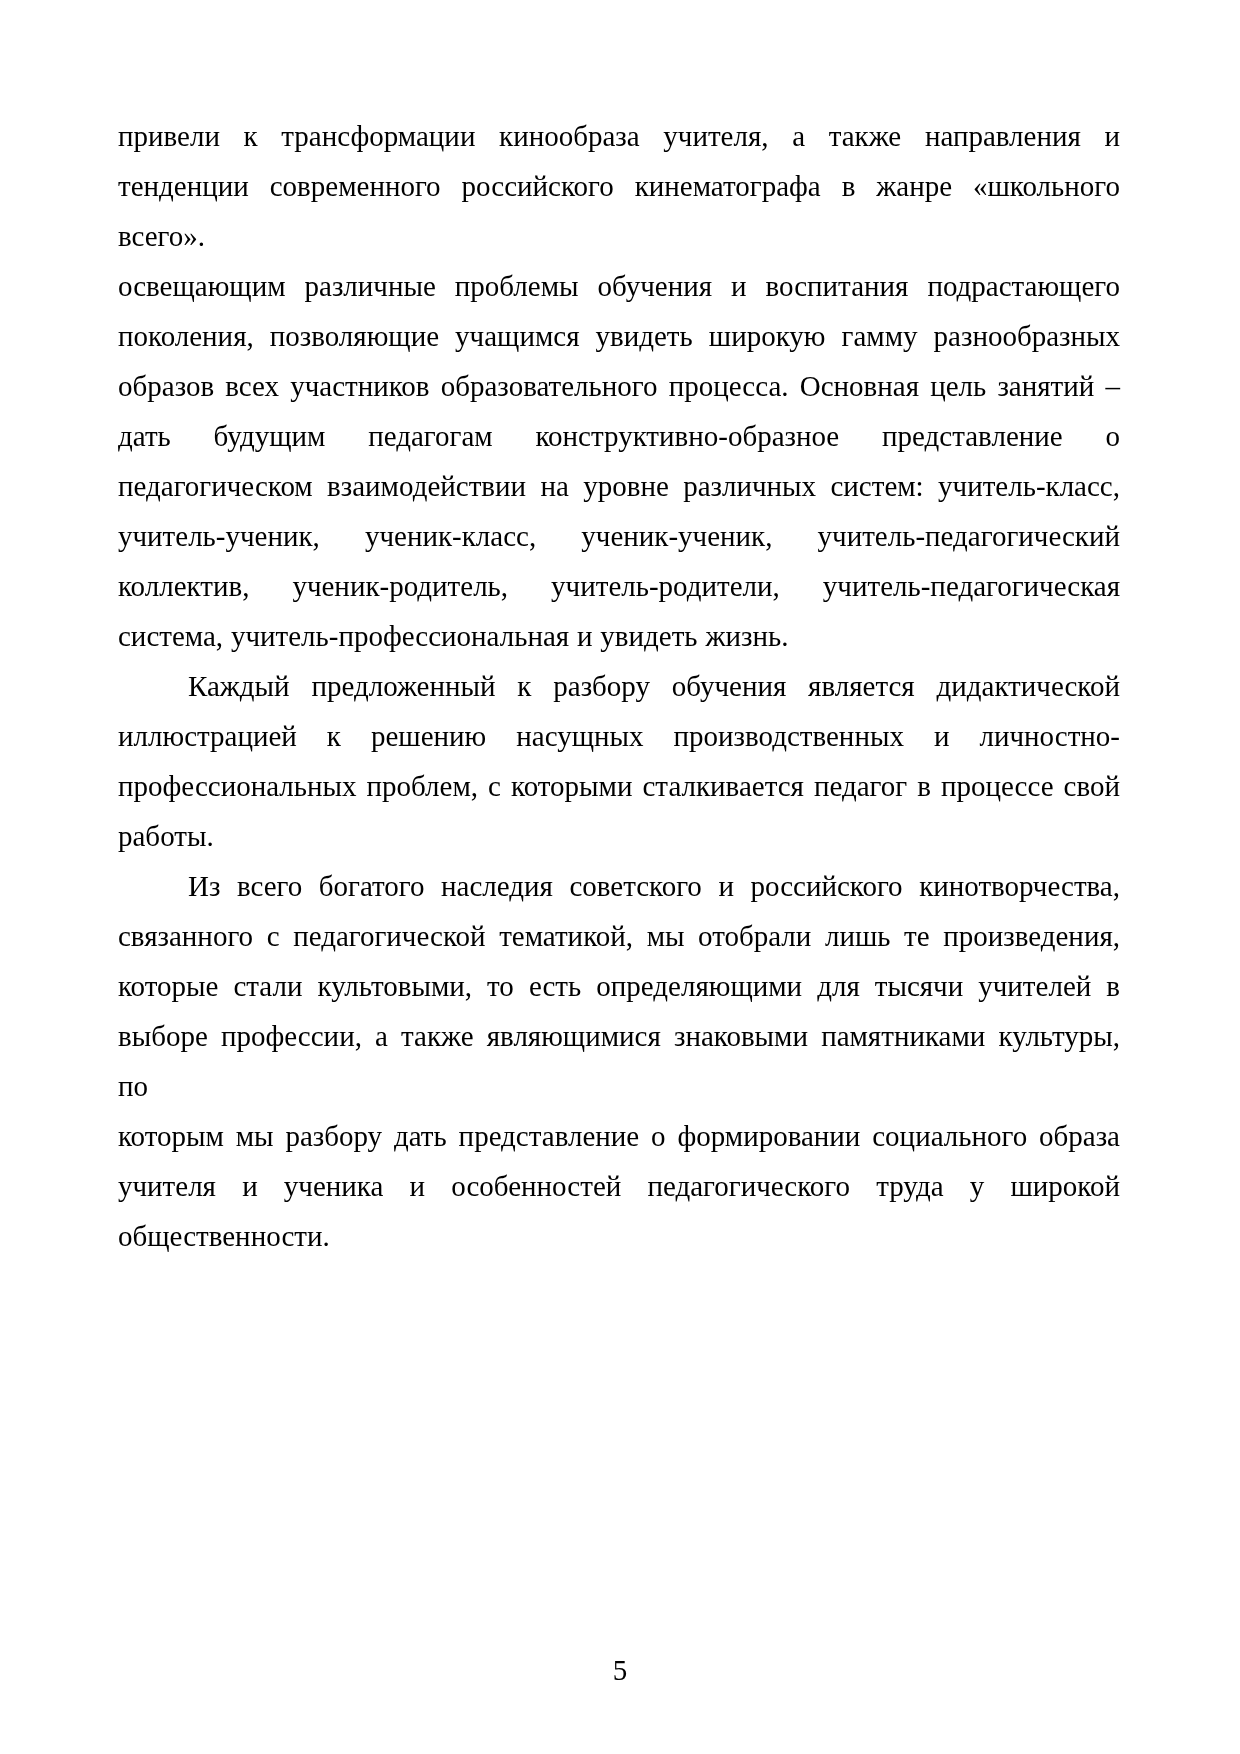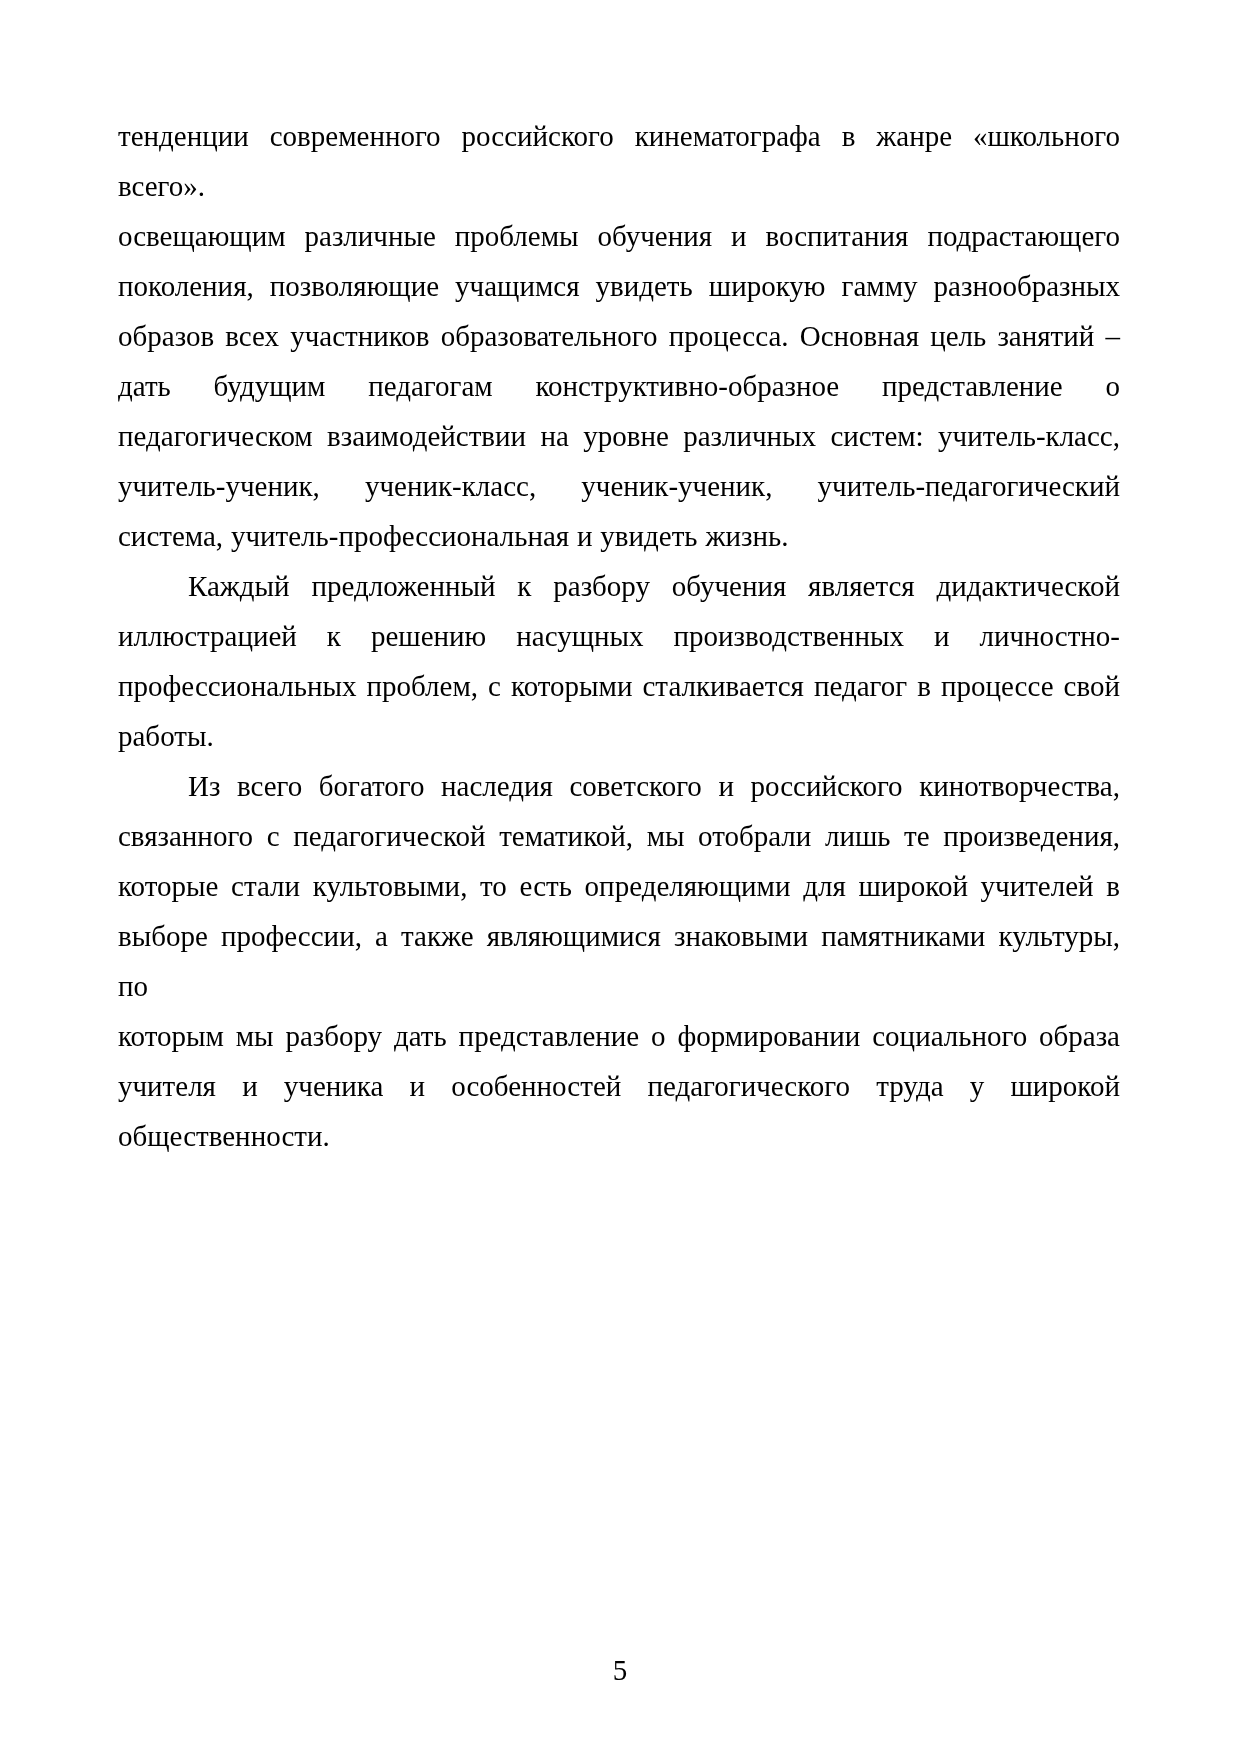--- a/index.html
+++ b/index.html
@@ -64,6 +64,7 @@
 <div class="page">
   <div class="text-block" id="text-block">
       <div class="paragraph">
+        <div class="line">привели к трансформации кинообраза учителя, а также направления и</div>
         <div class="line">тенденции современного российского кинематографа в жанре «школьного</div>
         <div class="line last">всего».</div>
       </div>

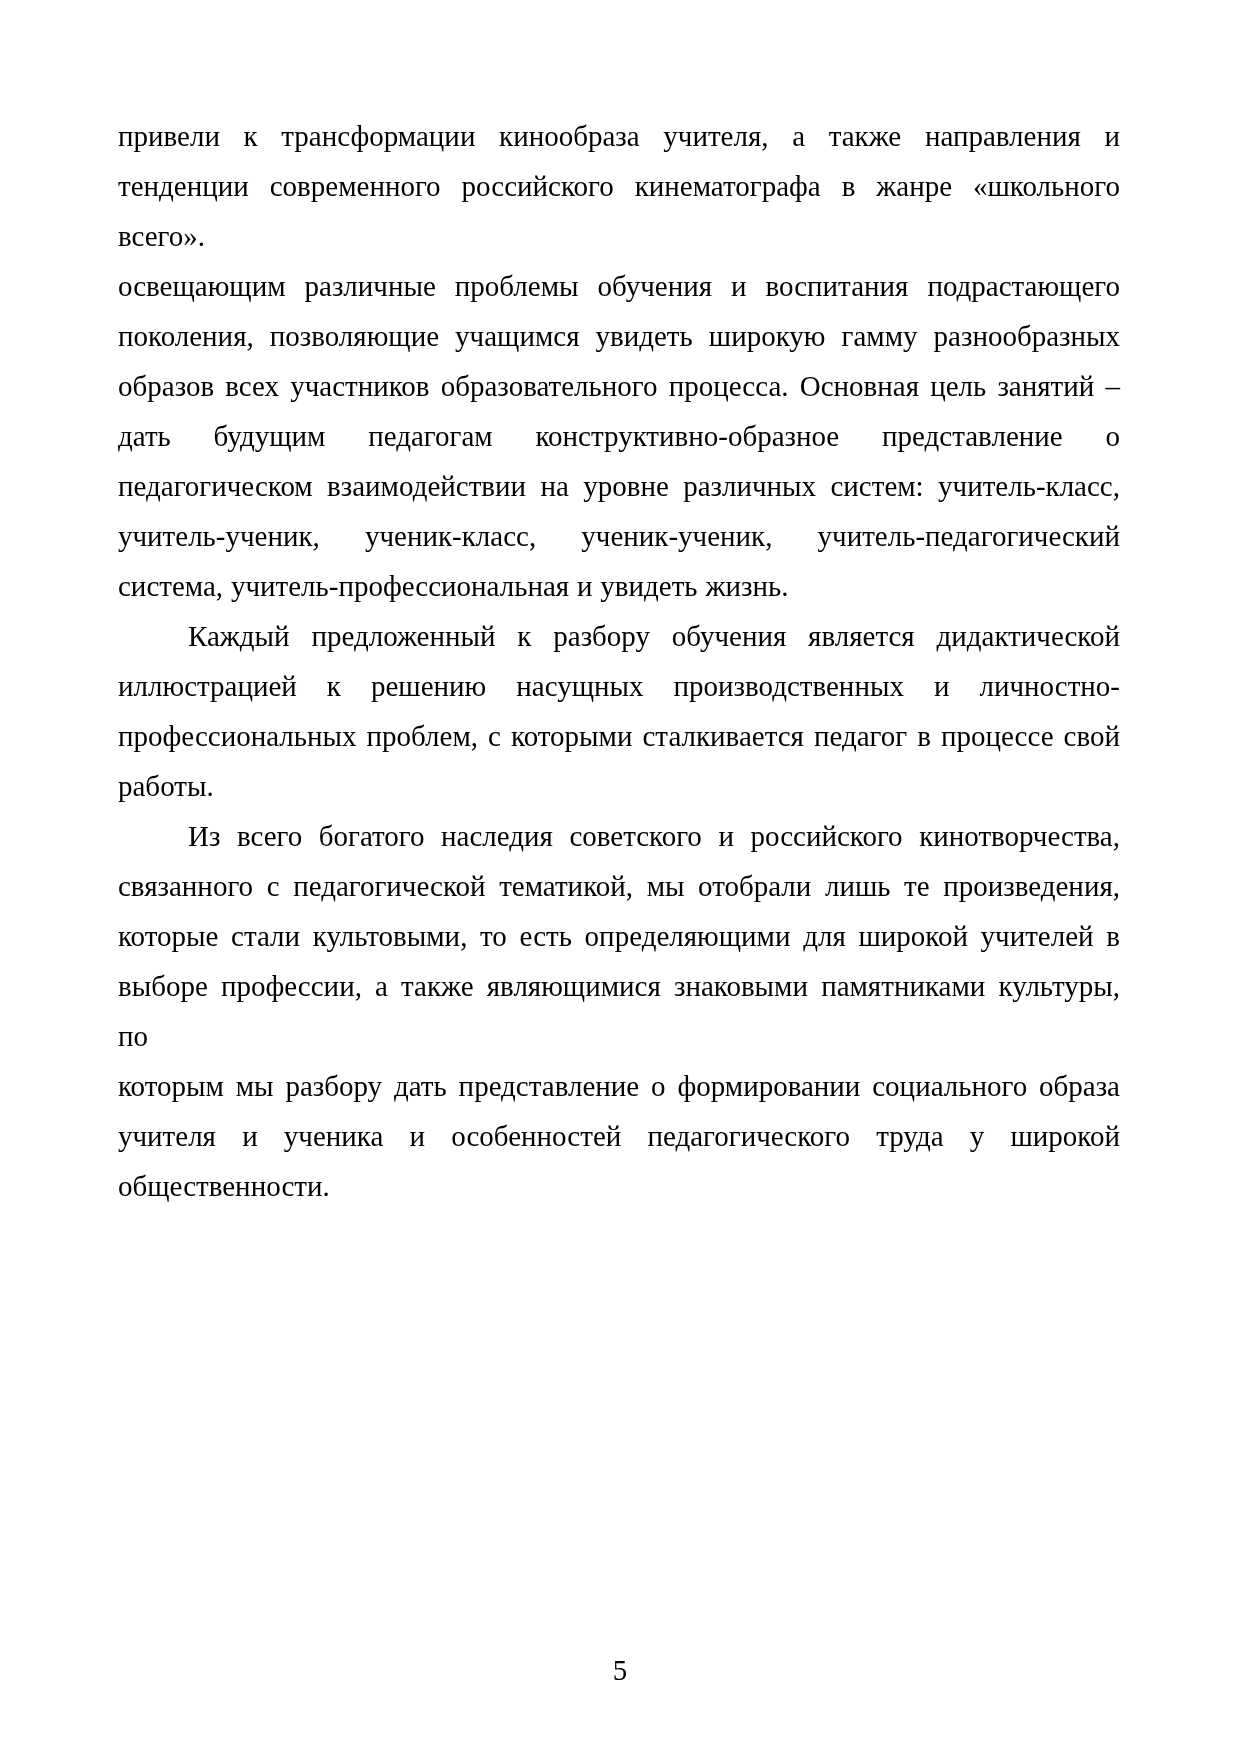--- a/index.html
+++ b/index.html
@@ -75,6 +75,7 @@
         <div class="line">дать будущим педагогам конструктивно-образное представление о</div>
         <div class="line">педагогическом взаимодействии на уровне различных систем: учитель-класс,</div>
         <div class="line">учитель-ученик, ученик-класс, ученик-ученик, учитель-педагогический</div>
+        <div class="line">коллектив, ученик-родитель, учитель-родители, учитель-педагогическая</div>
         <div class="line last">система, учитель-профессиональная и увидеть жизнь.</div>
       </div>
       <div class="paragraph">

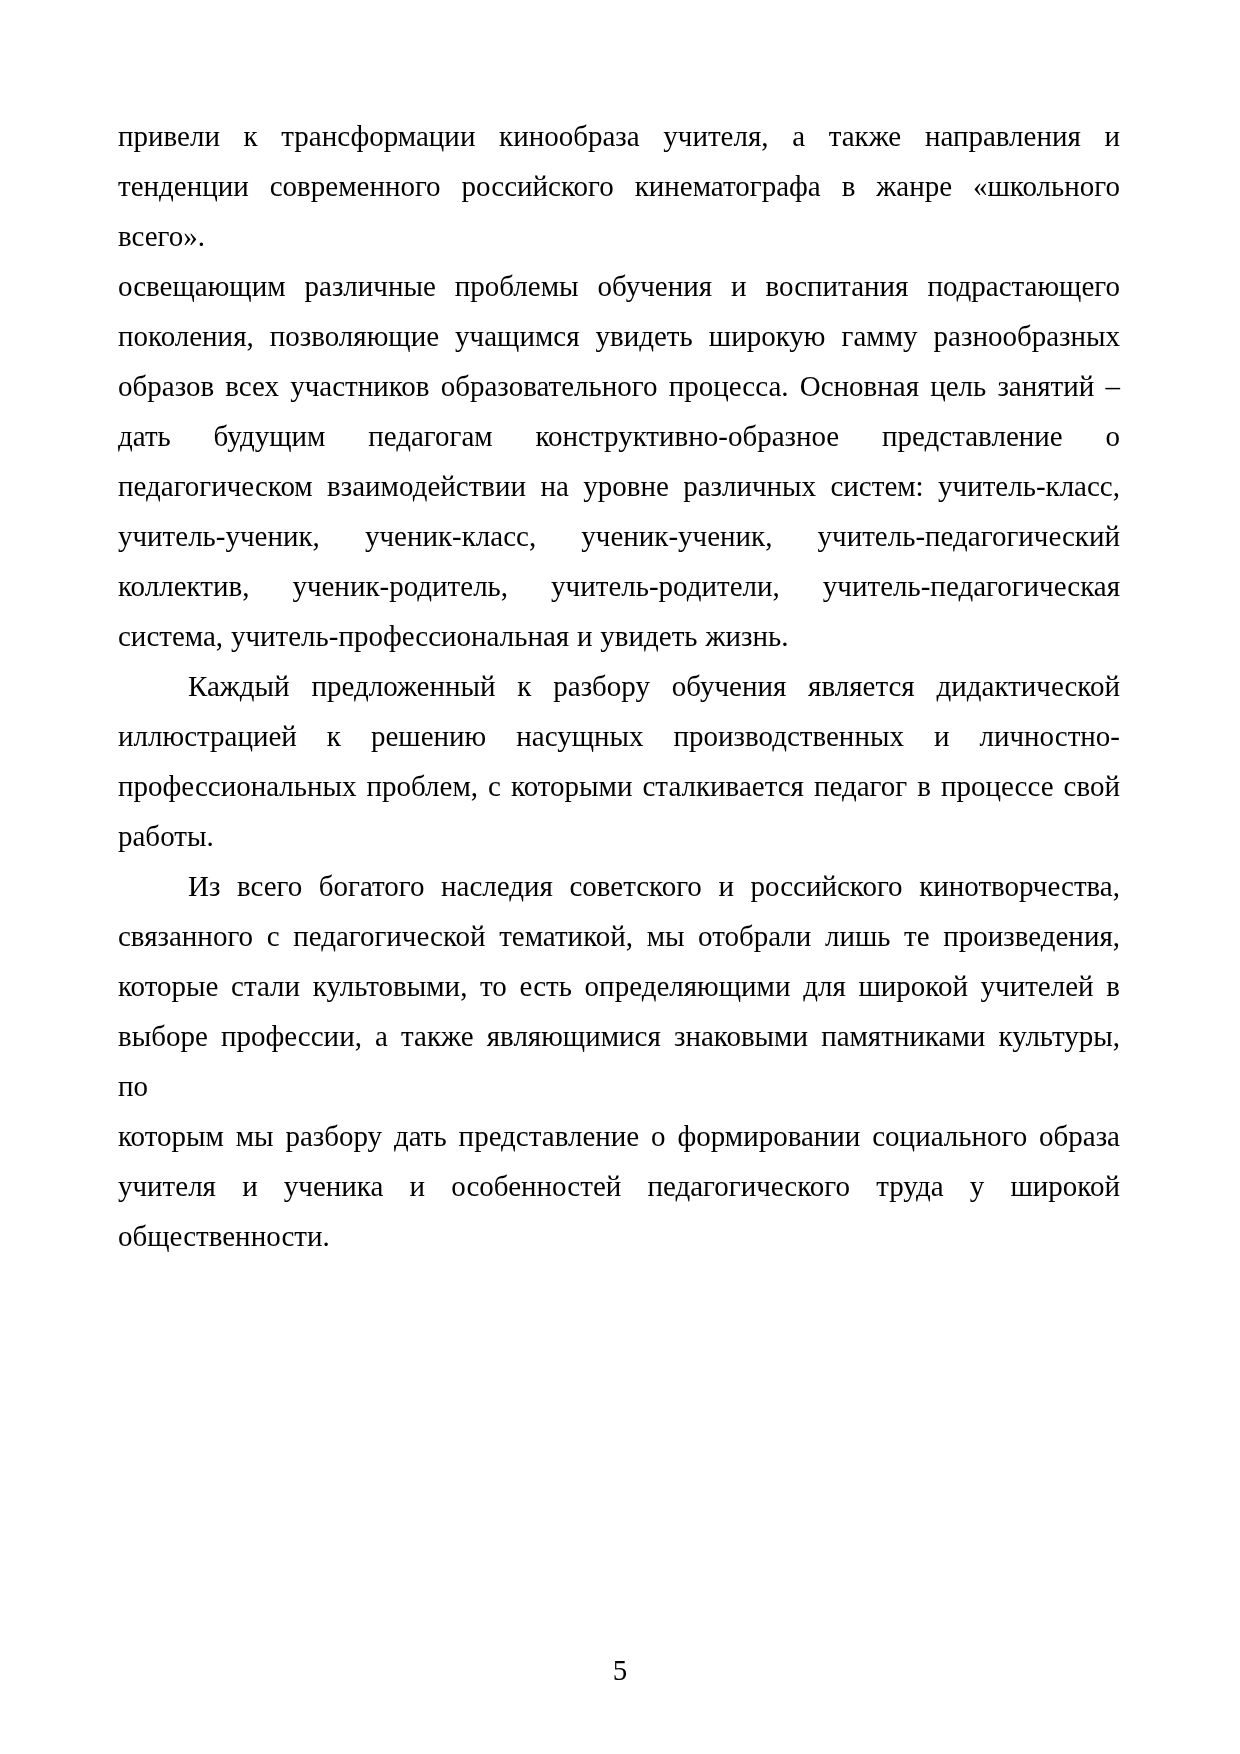--- a/index.html
+++ b/index.html
@@ -87,7 +87,7 @@
       <div class="paragraph">
         <div class="line indent">Из всего богатого наследия советского и российского кинотворчества,</div>
         <div class="line">связанного с педагогической тематикой, мы отобрали лишь те произведения,</div>
-        <div class="line">которые стали культовыми, то есть определяющими для широкой учителей в</div>
+        <div class="line">которые стали культовыми, то есть определяющими для тысячи учителей в</div>
         <div class="line">выборе профессии, а также являющимися знаковыми памятниками культуры, по</div>
         <div class="line">которым мы разбору дать представление о формировании социального образа</div>
         <div class="line">учителя и ученика и особенностей педагогического труда у широкой</div>

